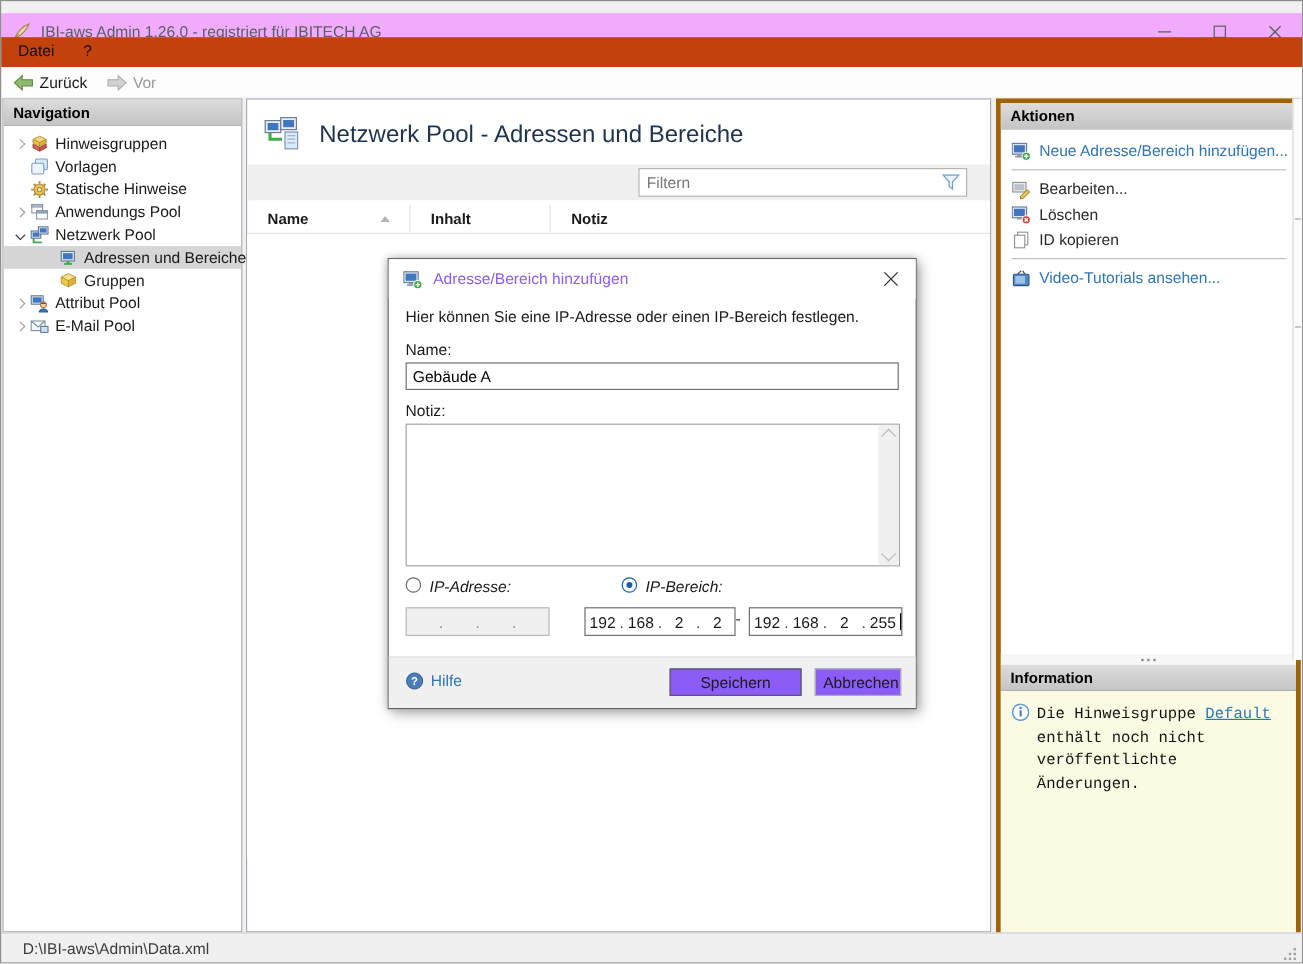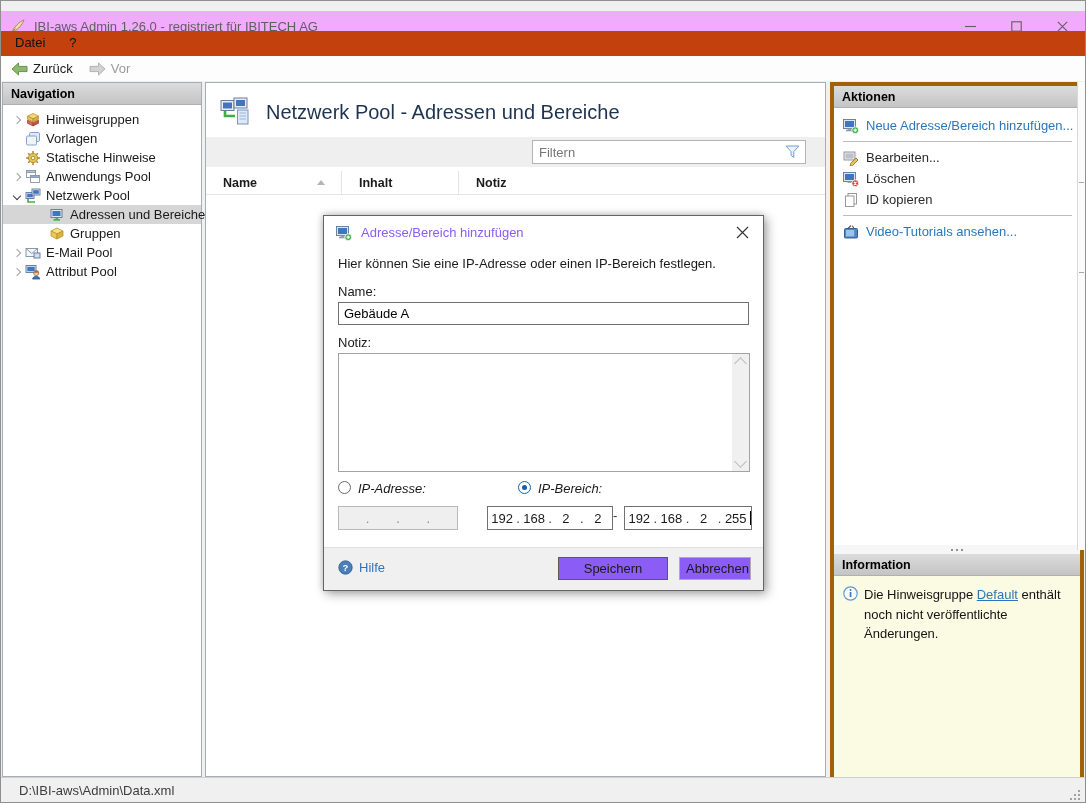--- a/index.html
+++ b/index.html
@@ -280,20 +280,6 @@
         </span>
       <span class="icon16">
           <svg viewBox="0 0 16 16" width="16" height="16">
-            <rect x="1" y="3.5" width="11.5" height="8" fill="#f3f6fa" stroke="#7d8fa0" stroke-width="0.9"></rect>
-            <path d="M1 3.5 L6.75 8.5 L12.5 3.5" fill="none" stroke="#7d8fa0" stroke-width="0.9"></path>
-            <rect x="9" y="8" width="6" height="5" fill="#cfe0f2" stroke="#5f7793" stroke-width="0.9"></rect>
-          </svg>
-        </span>
-      <span class="lbl">E-Mail Pool</span>
-    </div>
-
-    <div class="tree-row">
-      <span class="exp">
-          <span class="chev right"></span>
-        </span>
-      <span class="icon16">
-          <svg viewBox="0 0 16 16" width="16" height="16">
             <rect x="1" y="1.5" width="10" height="7" fill="#dfe8f3" stroke="#5f7793" stroke-width="0.9"></rect>
             <rect x="2.3" y="2.8" width="7.4" height="4.4" fill="#3f76bf"></rect>
             <path d="M7.5 15 a3.8 3.4 0 0 1 7.4 0 Z" fill="#3f76bf" stroke="#2c5587" stroke-width="0.8"></path>
@@ -302,6 +288,20 @@
           </svg>
         </span>
       <span class="lbl">Attribut Pool</span>
+    </div>
+
+    <div class="tree-row">
+      <span class="exp">
+          <span class="chev right"></span>
+        </span>
+      <span class="icon16">
+          <svg viewBox="0 0 16 16" width="16" height="16">
+            <rect x="1" y="3.5" width="11.5" height="8" fill="#f3f6fa" stroke="#7d8fa0" stroke-width="0.9"></rect>
+            <path d="M1 3.5 L6.75 8.5 L12.5 3.5" fill="none" stroke="#7d8fa0" stroke-width="0.9"></path>
+            <rect x="9" y="8" width="6" height="5" fill="#cfe0f2" stroke="#5f7793" stroke-width="0.9"></rect>
+          </svg>
+        </span>
+      <span class="lbl">E-Mail Pool</span>
     </div>
 
   </div>

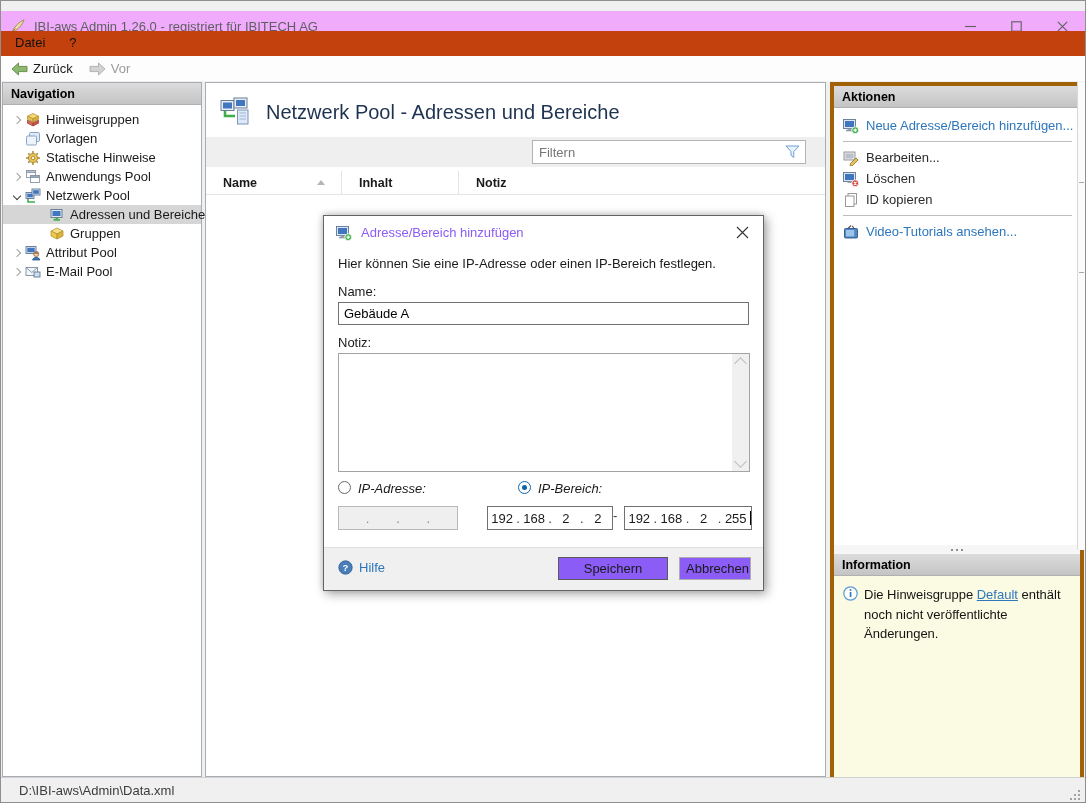--- a/index.html
+++ b/index.html
@@ -74,7 +74,7 @@
   .splitter{height:9px;background:#f6f6f6;display:flex;align-items:center;justify-content:center;gap:3px;}
   .splitter i{width:2px;height:2px;background:#8f8f8f;display:block;}
   .info-body{background:#fbfbe3;height:calc(100% - 52px);padding:9px 8px 0 9px;box-sizing:border-box;display:flex;gap:6px;}
-  .info-text{font-size:13px;line-height:1.5;color:#141414;}
+  .info-text{font-size:13px;line-height:1.5;color:#141414;font-family:Liberation Mono, monospace;}
   .info-text a{color:#2d76bb;text-decoration:underline;}
 
   

